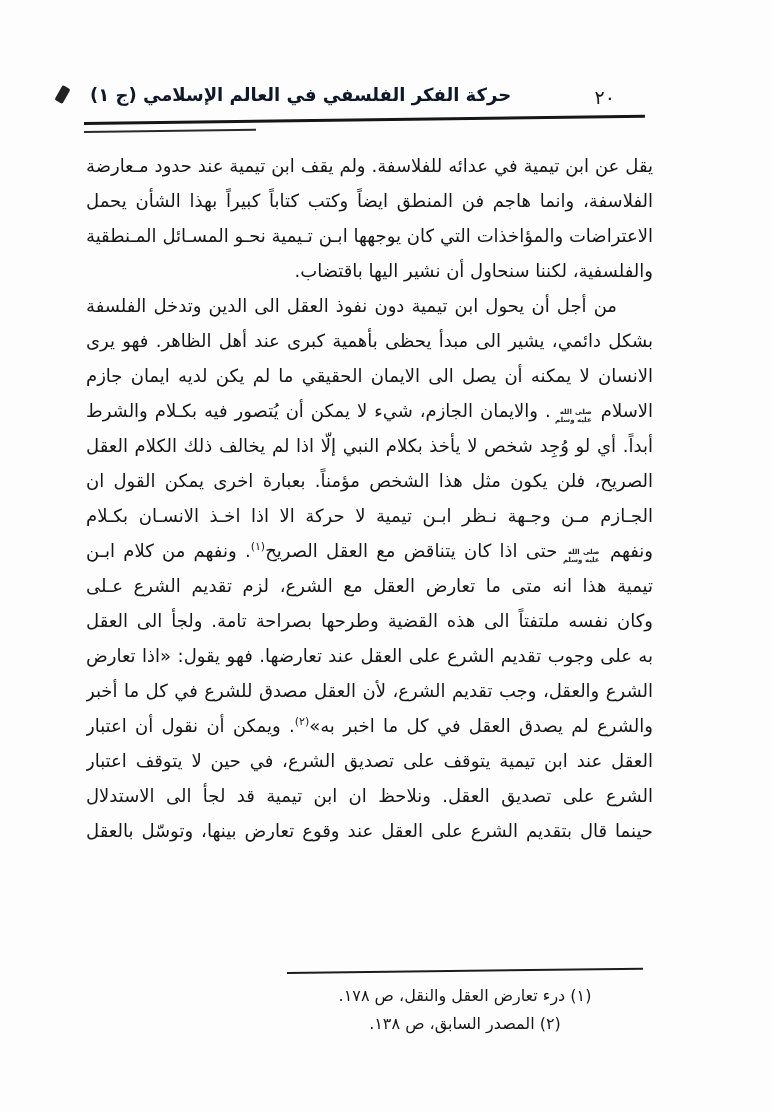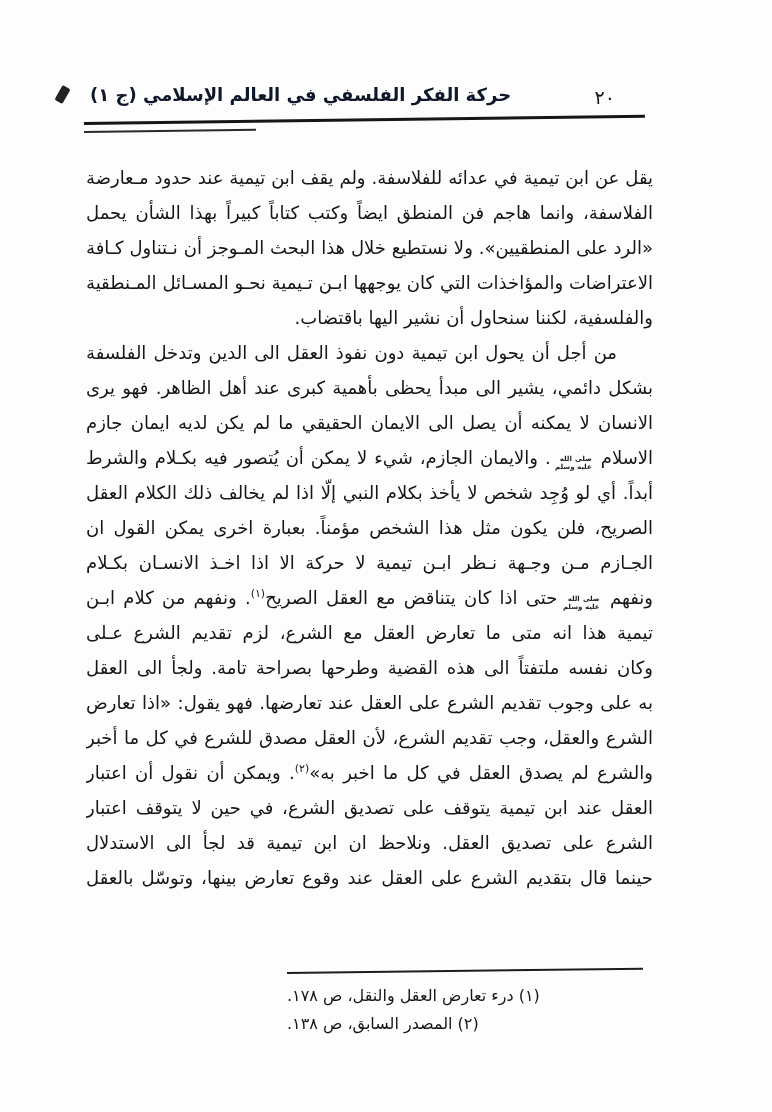--- a/index.html
+++ b/index.html
@@ -72,7 +72,7 @@
   .body-text {
     position: absolute;
     left: 86px;
-    top: 160px;
+    top: 148px;
     width: 567px;
     direction: rtl;
   }

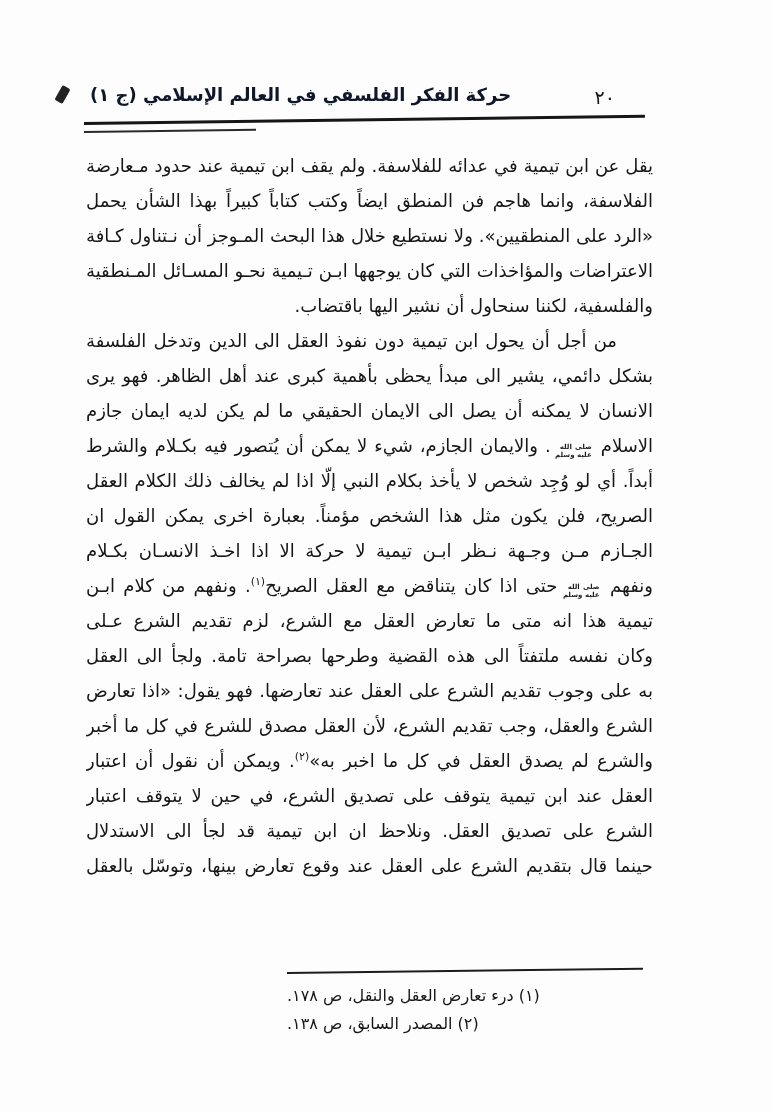--- a/index.html
+++ b/index.html
@@ -154,7 +154,6 @@
   <div class="body-text">
       <div class="line"><span>يقل عن ابن تيمية في عدائه للفلاسفة. ولم يقف ابن تيمية عند حدود مـعارضة</span></div>
       <div class="line"><span>الفلاسفة، وانما هاجم فن المنطق ايضاً وكتب كتاباً كبيراً بهذا الشأن يحمل عنوان</span></div>
-      <div class="line"><span>«الرد على المنطقيين». ولا نستطيع خلال هذا البحث المـوجز أن نـتناول كـافة</span></div>
       <div class="line"><span>الاعتراضات والمؤاخذات التي كان يوجهها ابـن تـيمية نحـو المسـائل المـنطقية</span></div>
       <div class="line last"><span>والفلسفية، لكننا سنحاول أن نشير اليها باقتضاب.</span></div>
       <div class="line indent"><span>من أجل أن يحول ابن تيمية دون نفوذ العقل الى الدين وتدخل الفلسفة فيه</span></div>

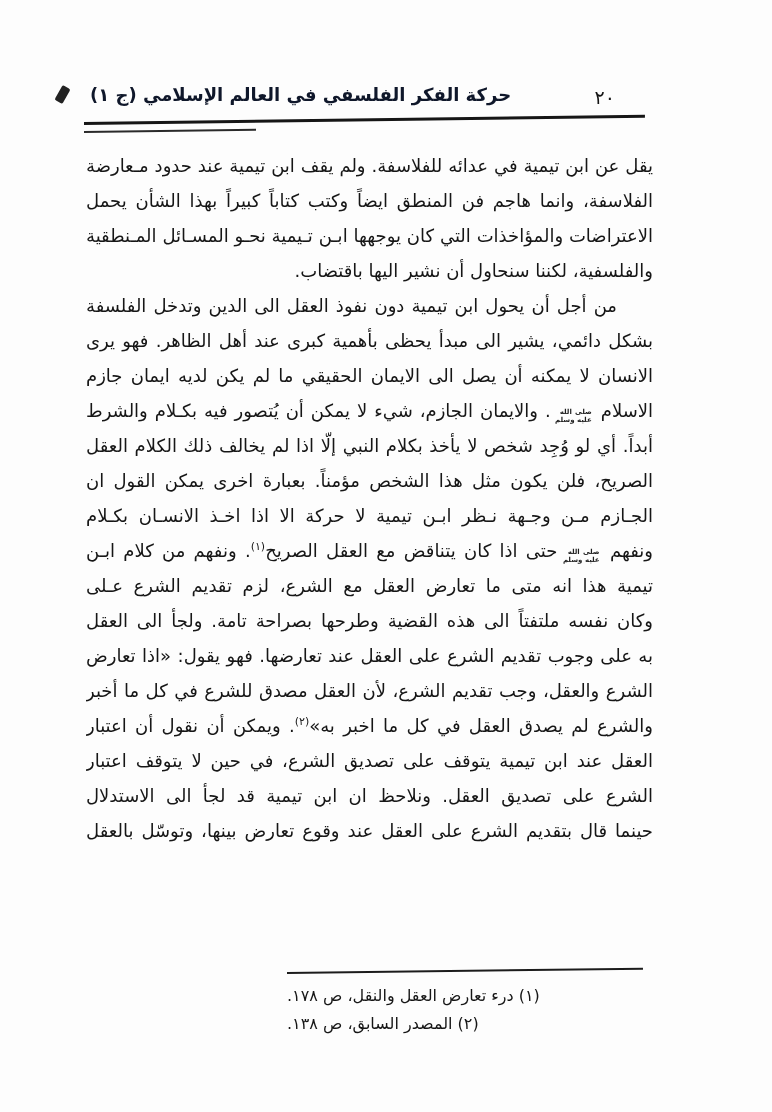--- a/index.html
+++ b/index.html
@@ -121,7 +121,7 @@
     top: 972px;
     width: 356px;
     direction: rtl;
-    text-align: left;
+    text-align: center;
   }
   .footnote-rule {
     width: 356px;

